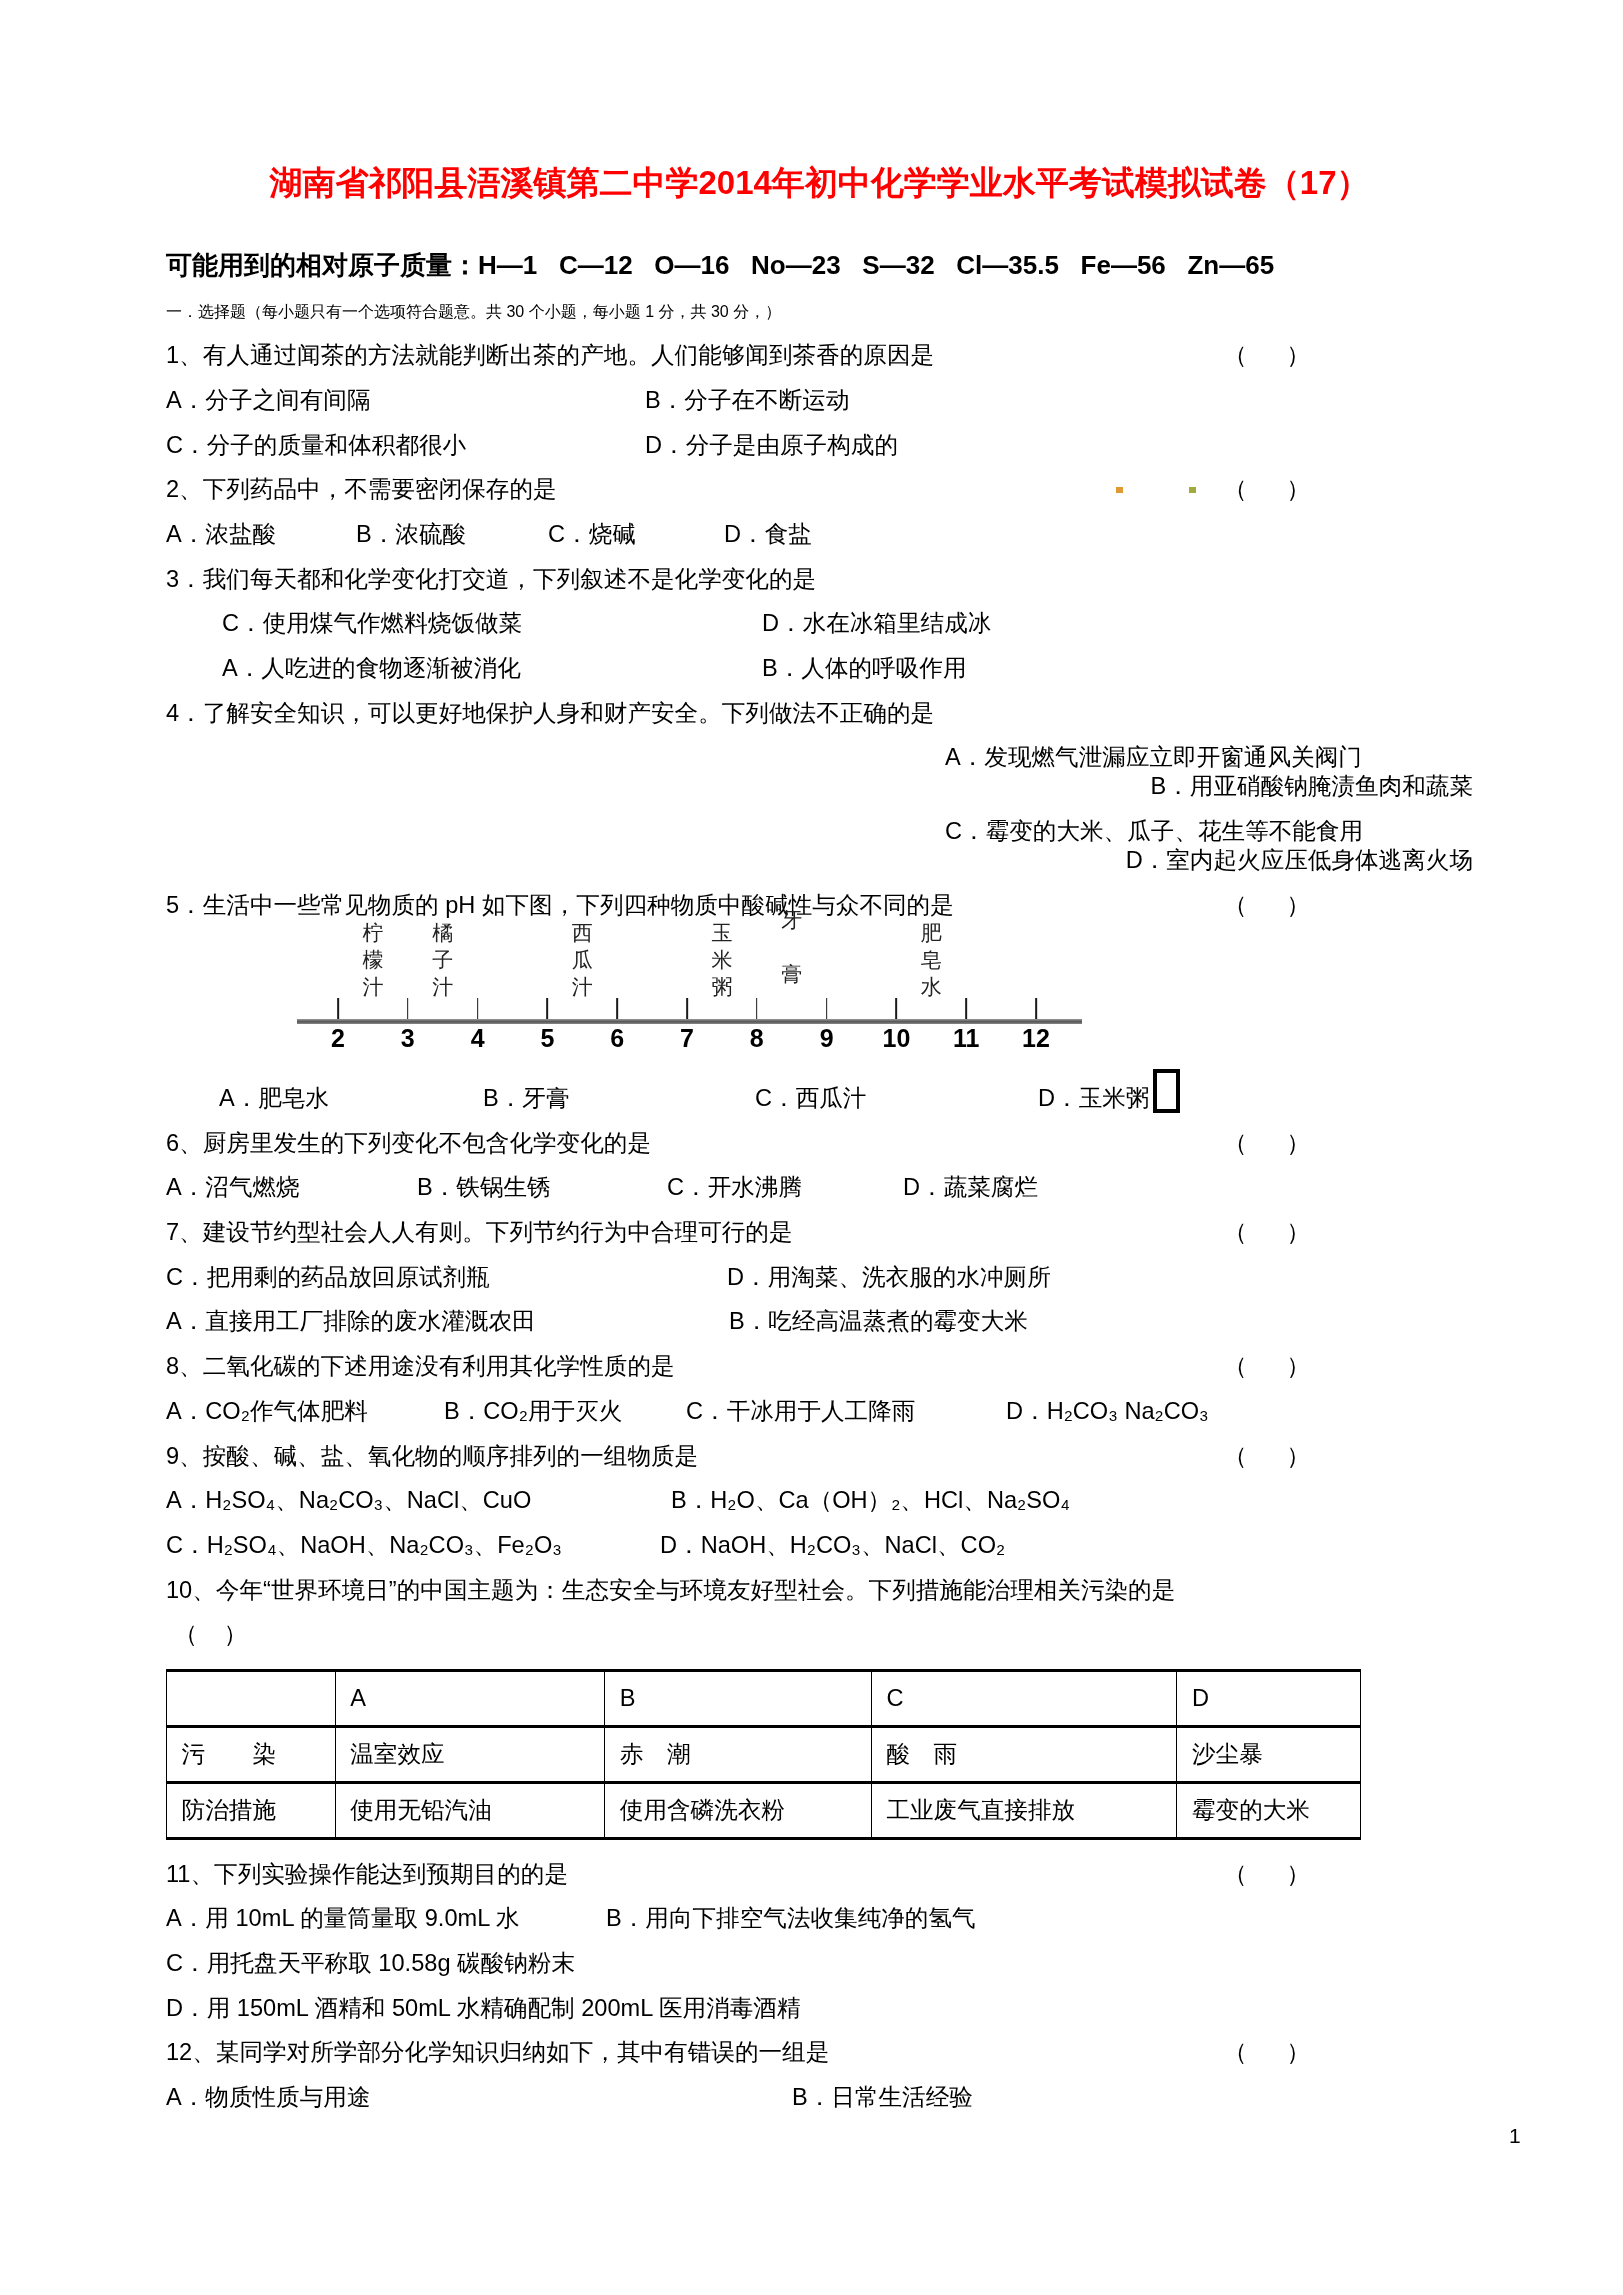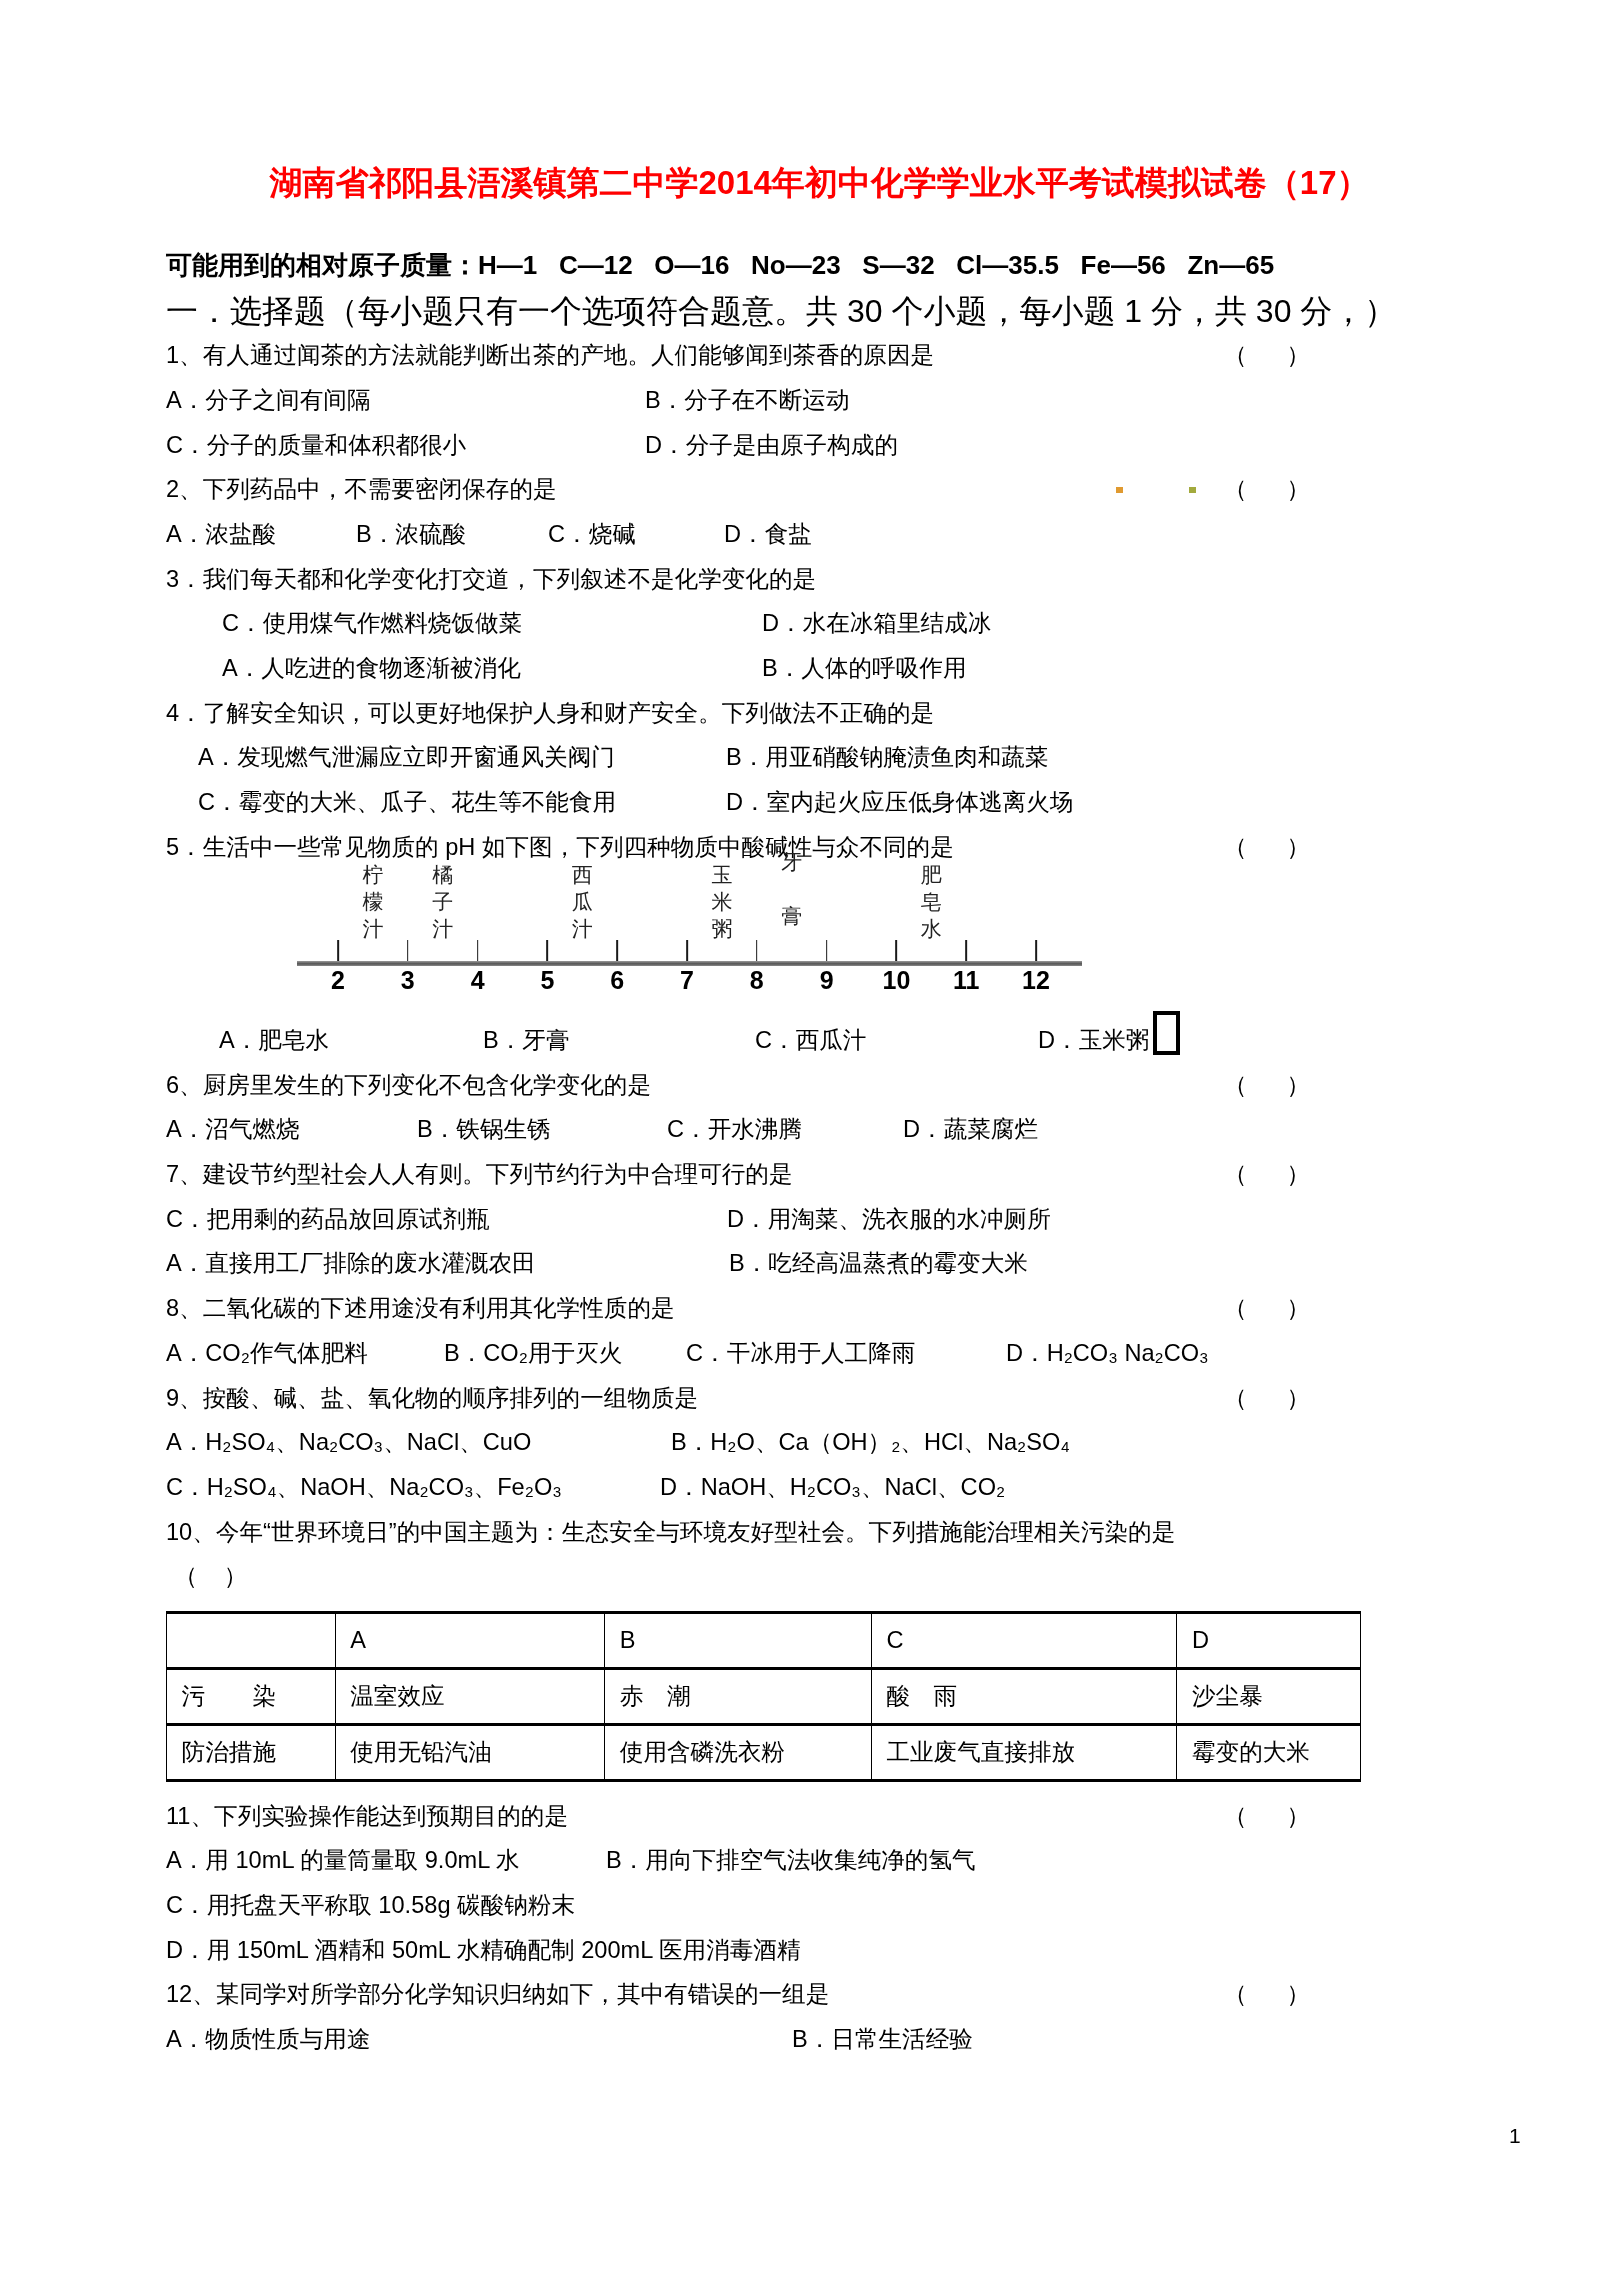--- a/index.html
+++ b/index.html
@@ -27,7 +27,7 @@
     font-size:26px;line-height:31px;font-weight:bold;margin-bottom:14.6px;
     white-space:pre;display:block;
   }
-  .section-line{font-size:32px;line-height:31px;margin-bottom:14.6px;white-space:pre;display:block;}
+  .section-line{font-size:16px;line-height:31px;margin-bottom:14.6px;white-space:pre;display:block;}
   .bracket{margin-left:auto;margin-right:163px;}
   .bracket.inline-left{margin-left:7.9px;margin-right:0;}
   .opt{display:inline-block;}

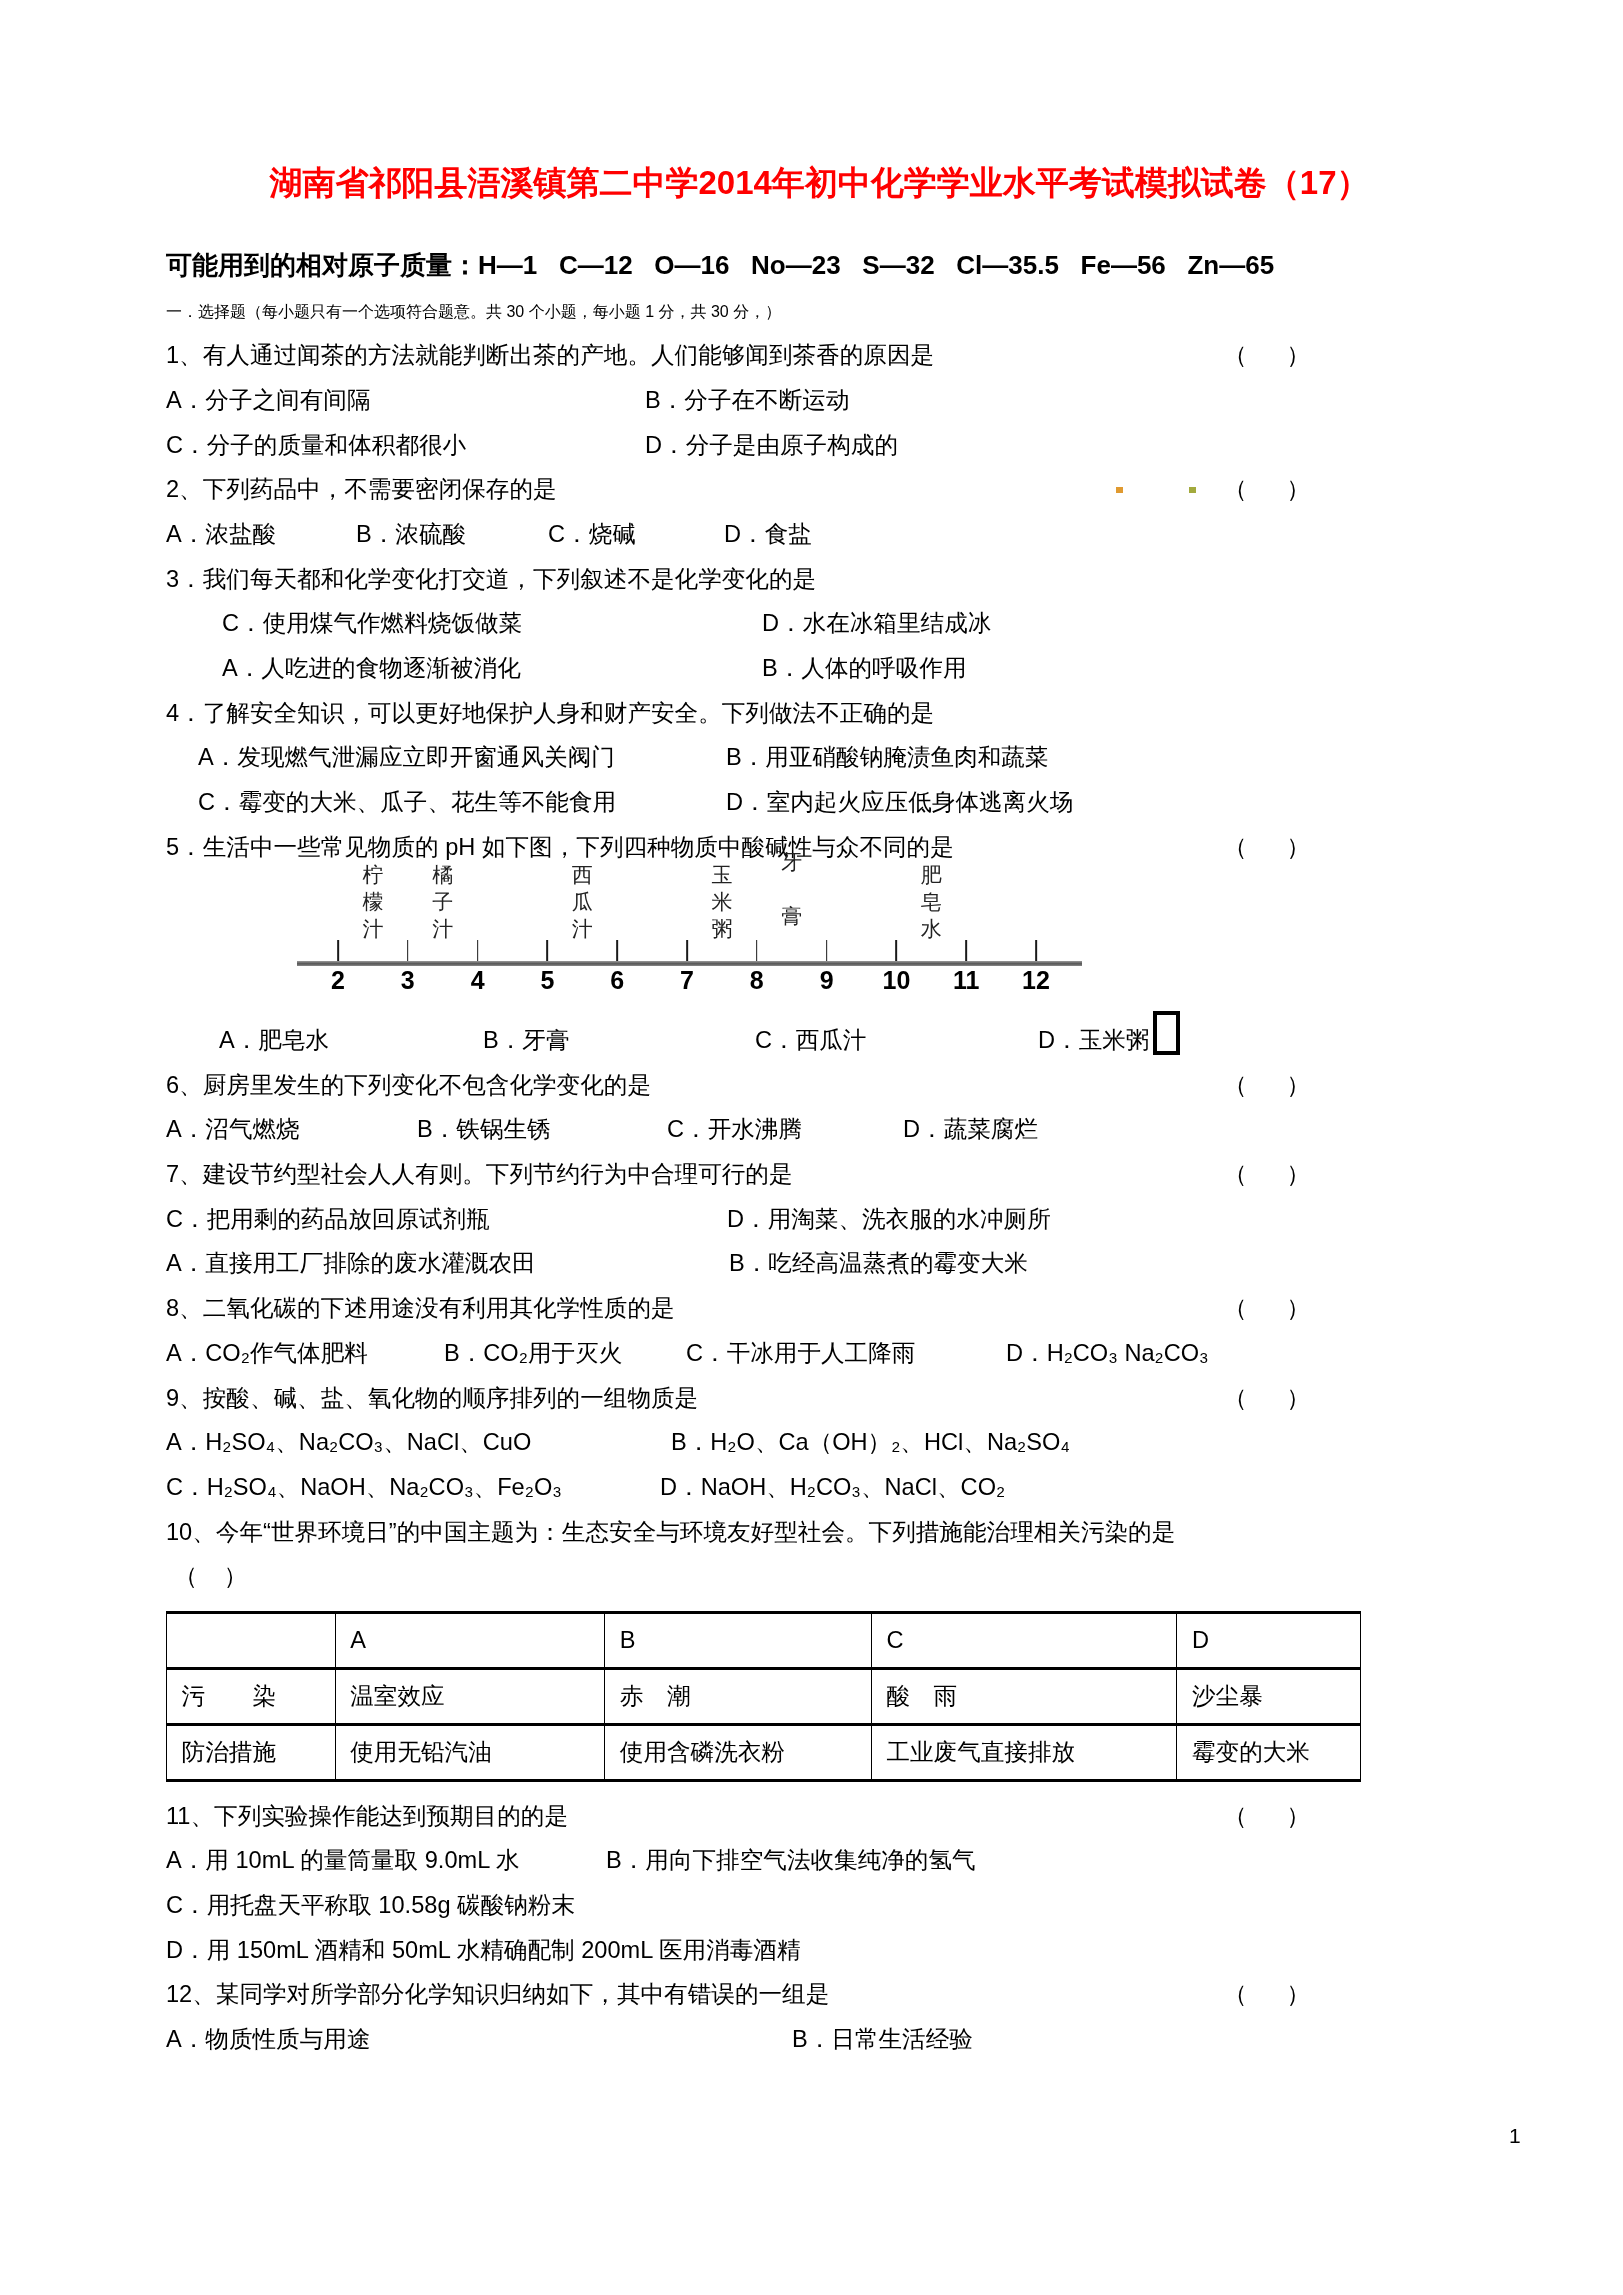--- a/index.html
+++ b/index.html
@@ -32,7 +32,7 @@
   .bracket.inline-left{margin-left:7.9px;margin-right:0;}
   .opt{display:inline-block;}
   .indent100{margin-left:56px;}
-  .indent110{margin-left:32px;}
+  .indent110{margin-left:64px;flex-direction:column;}
   .indent95{margin-left:53px;}
   .dot{display:inline-block;width:7.3px;height:6.2px;align-self:center;}
   .dot1{margin-left:auto;background:#e09a30;}

